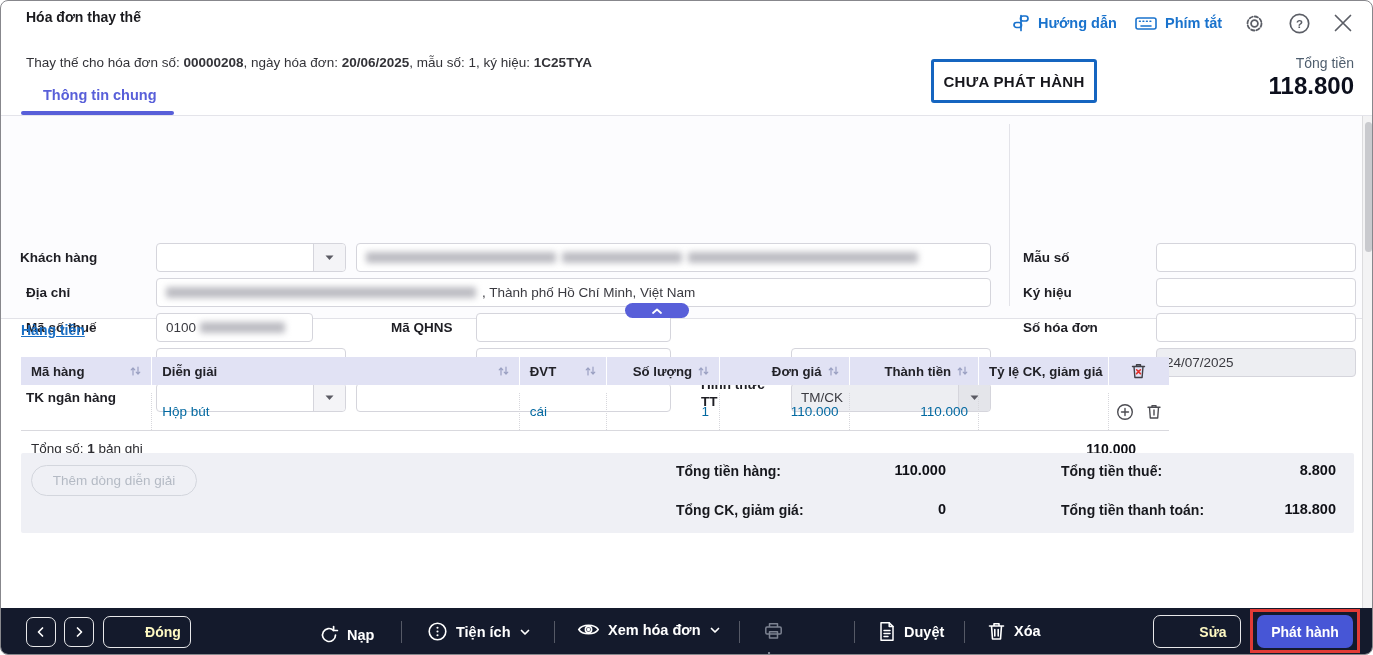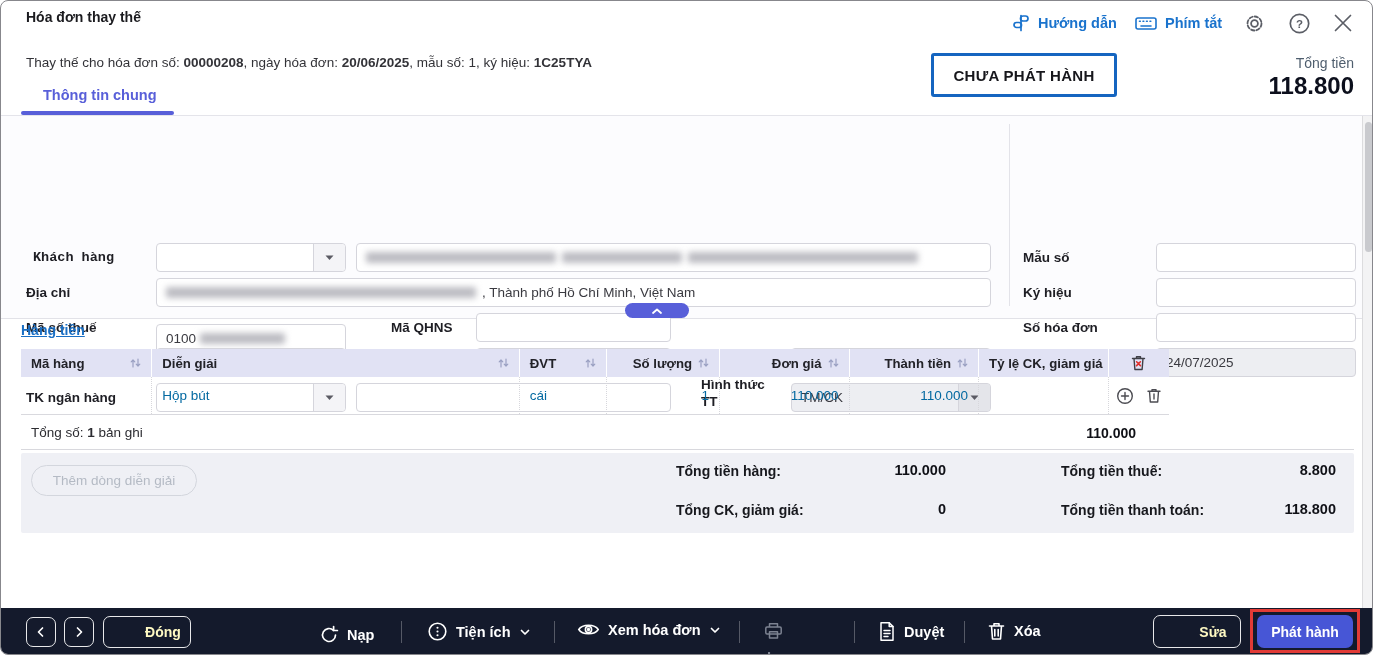--- a/index.html
+++ b/index.html
@@ -110,7 +110,7 @@
     <span>Thay thế cho hóa đơn số: </span><b>00000208</b><span>, ngày hóa đơn: </span><b>20/06/2025</b><span>, mẫu số: </span><span>1</span><span>, ký hiệu: </span><b>1C25TYA</b>
   </p>
 
-  <div class="abs badge" style="left:930px;top:52px;width:186px;height:44px;">CHƯA PHÁT HÀNH</div>
+  <div class="abs badge" style="left:930px;top:58px;width:166px;height:44px;">CHƯA PHÁT HÀNH</div>
 
   <div class="abs" style="right:18px;top:54px;width:200px;text-align:right;font-size:14px;color:#4f5e6e;">Tổng tiền</div>
   <div class="abs" style="right:18px;top:71px;width:220px;text-align:right;font-size:24px;font-weight:bold;color:#0c0f1c;">118.800</div>

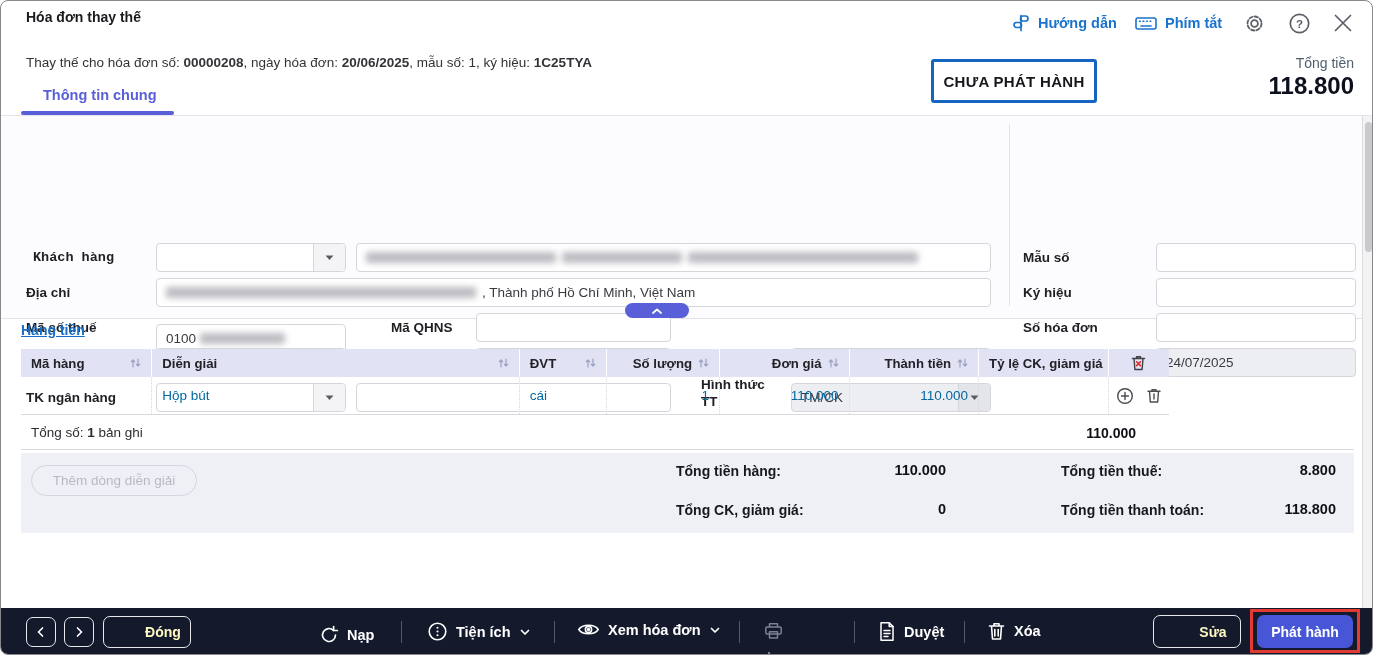--- a/index.html
+++ b/index.html
@@ -121,7 +121,7 @@
 
   <div class="abs form-sec" style="left:0;top:115px;width:1373px;height:203px;">
 
-    <div class="abs lbl" style="left:32px;top:134px;font-family:Liberation Mono, monospace;">Khách hàng</div>
+    <div class="abs lbl" style="left:19px;top:134px;">Khách hàng</div>
     <div class="abs inp sel" style="left:155px;top:127px;width:190px;">
       <span class="sel-body"></span>
       <span class="sel-caret">

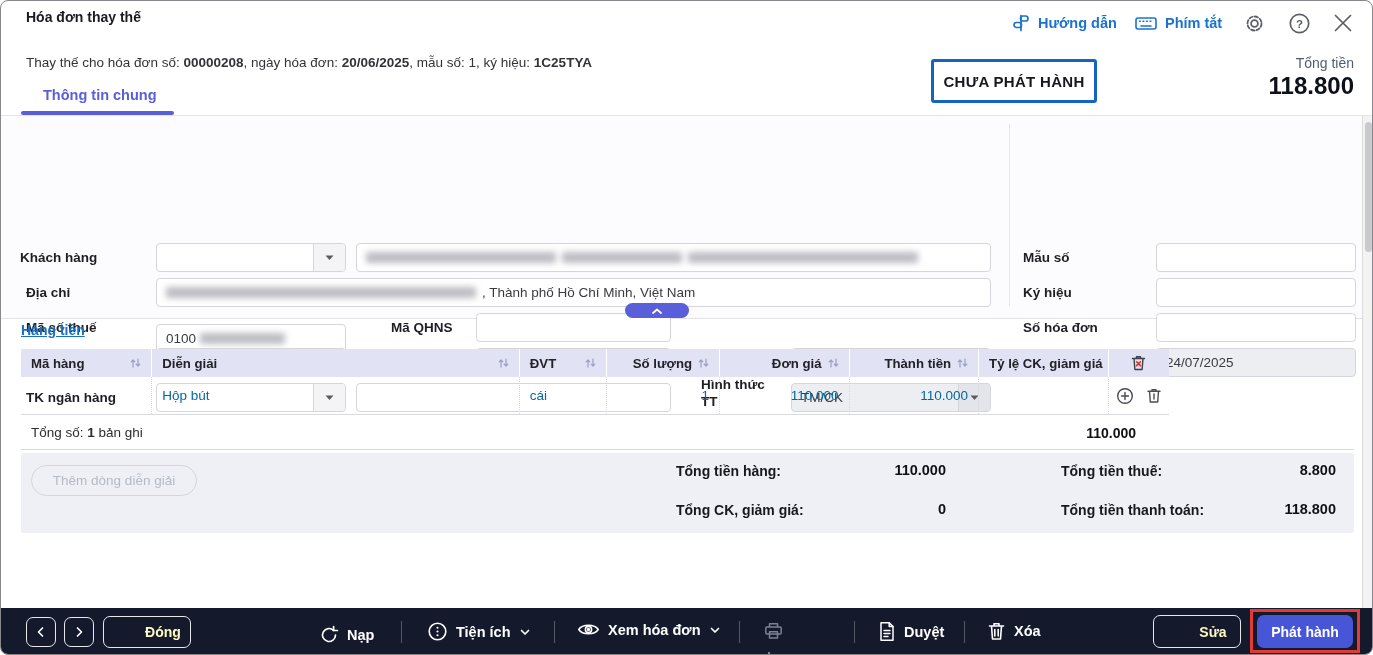--- a/index.html
+++ b/index.html
@@ -143,7 +143,7 @@
     </div>
 
     <div class="abs lbl" style="left:25px;top:204px;">Mã số thuế</div>
-    <div class="abs inp" style="left:155px;top:208px;width:190px;">
+    <div class="abs inp" style="left:155px;top:197px;width:157px;">
       <span>0100</span>
       <span class="blur" style="width:85px;margin-left:4px;"></span>
     </div>

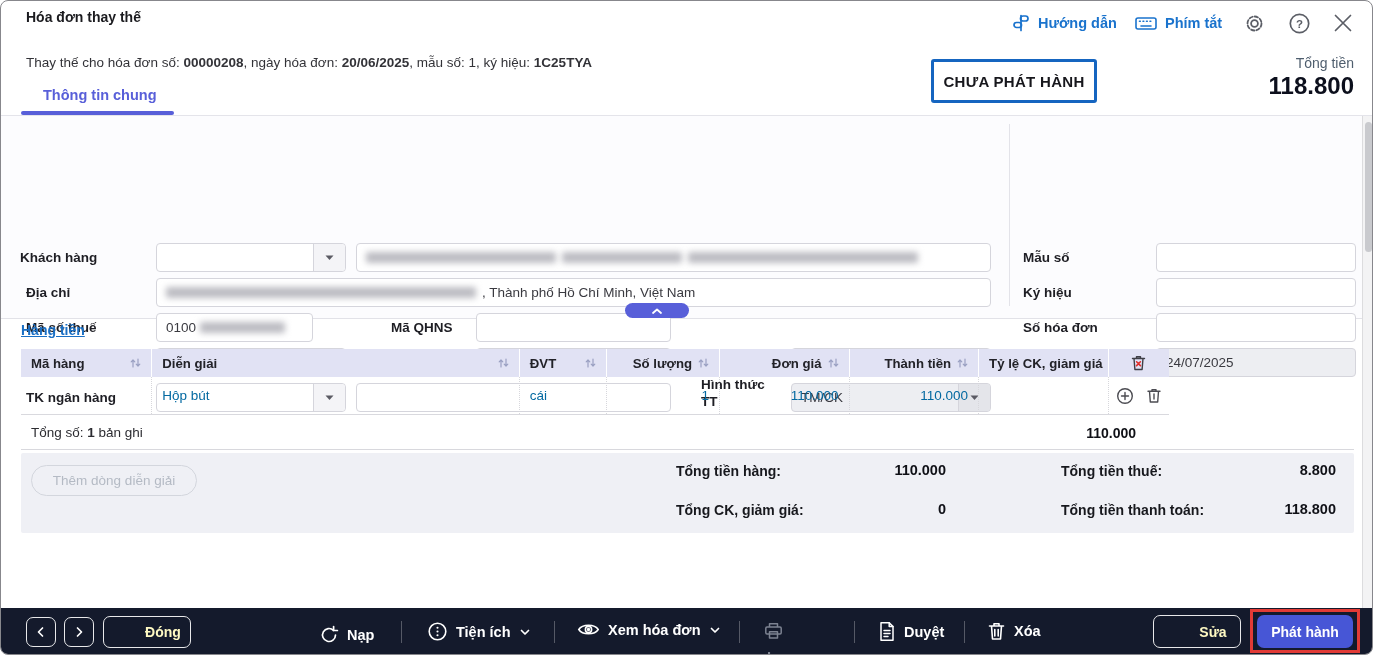--- a/index.html
+++ b/index.html
@@ -31,7 +31,7 @@
   .pill{background:var(--tab);border-radius:8px;display:flex;align-items:center;justify-content:center;cursor:pointer;}
   .link{color:var(--link);font-size:14px;font-weight:bold;text-decoration:underline;cursor:pointer;}
   .tbl{border:0;}
-  .trow{display:flex;width:1148px;}
+  .trow{display:flex;width:1148px;margin-top:8px;}
   .thead-row{background:var(--thead);height:28px;}
   .th{display:flex;align-items:center;font-size:13.2px;font-weight:bold;color:#222228;padding:0 10px;border-right:1px solid #fff;overflow:hidden;white-space:nowrap;cursor:pointer;}
   .th:last-child{border-right:0;}

